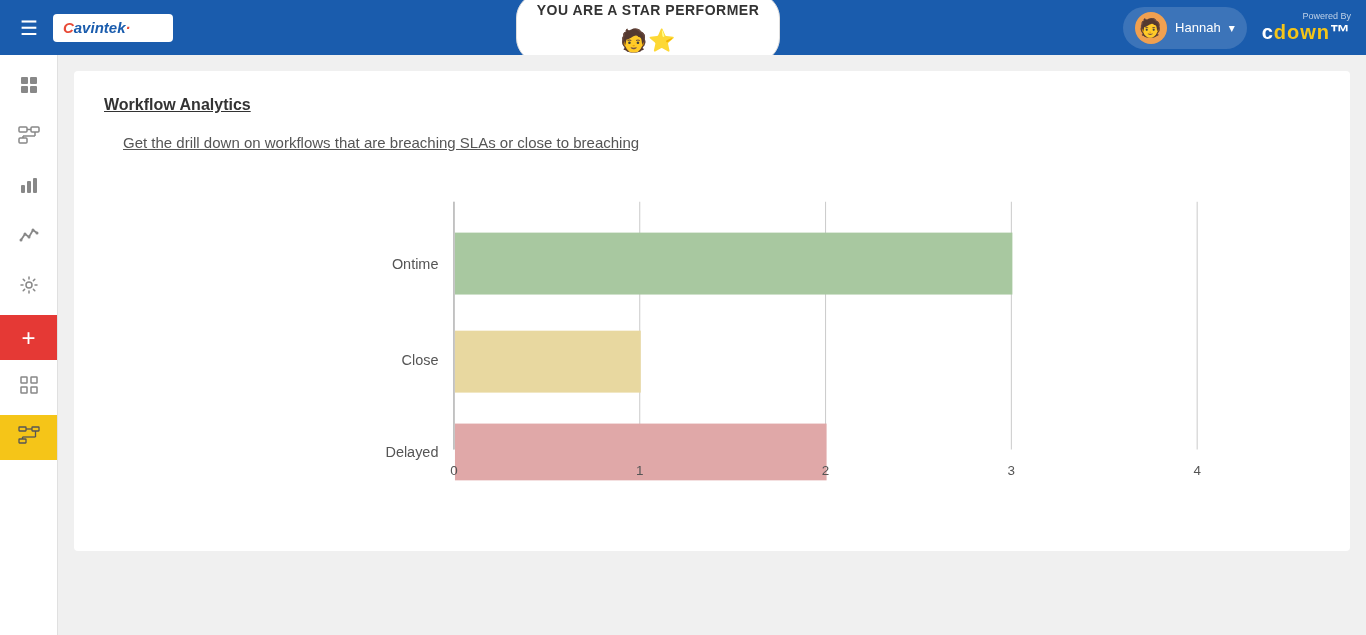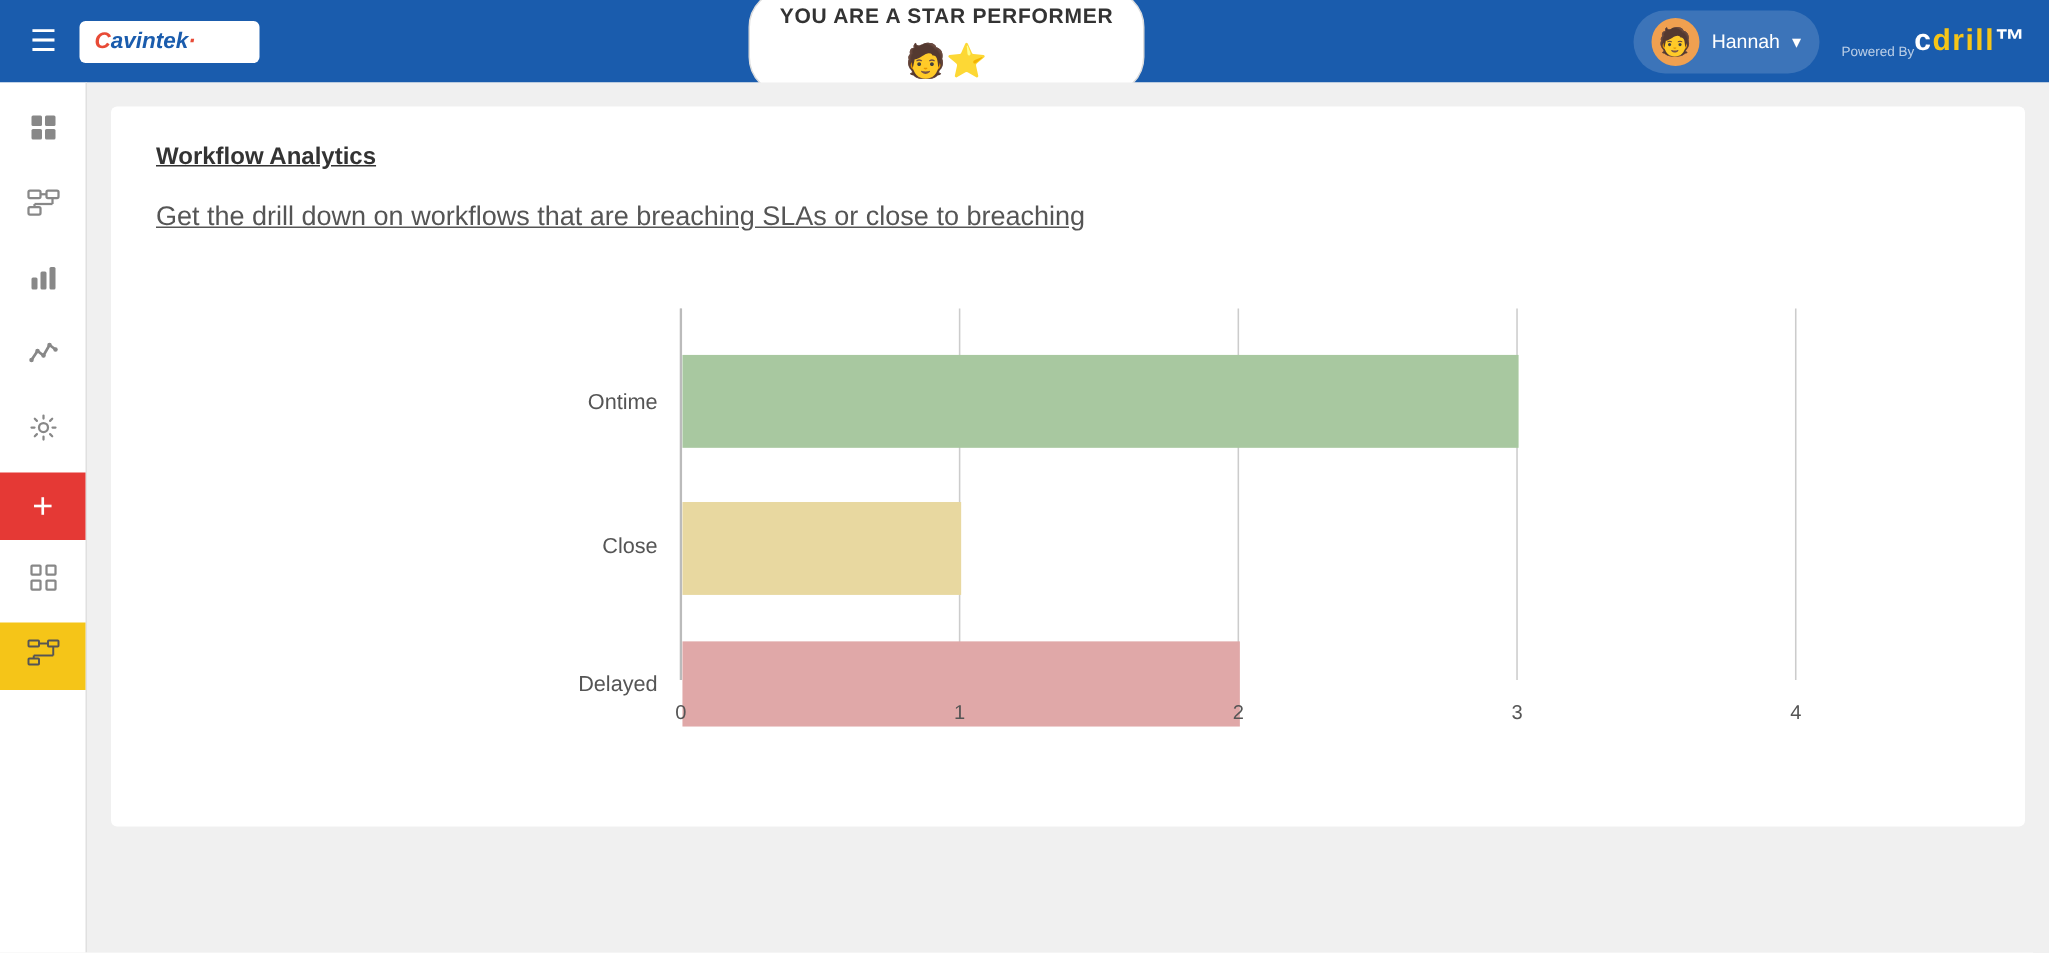--- a/index.html
+++ b/index.html
@@ -94,7 +94,7 @@
     }
     .cflow-brand {
       display: flex;
-      flex-direction: row;
+      flex-direction: column;
       align-items: flex-end;
     }
     .powered-by {

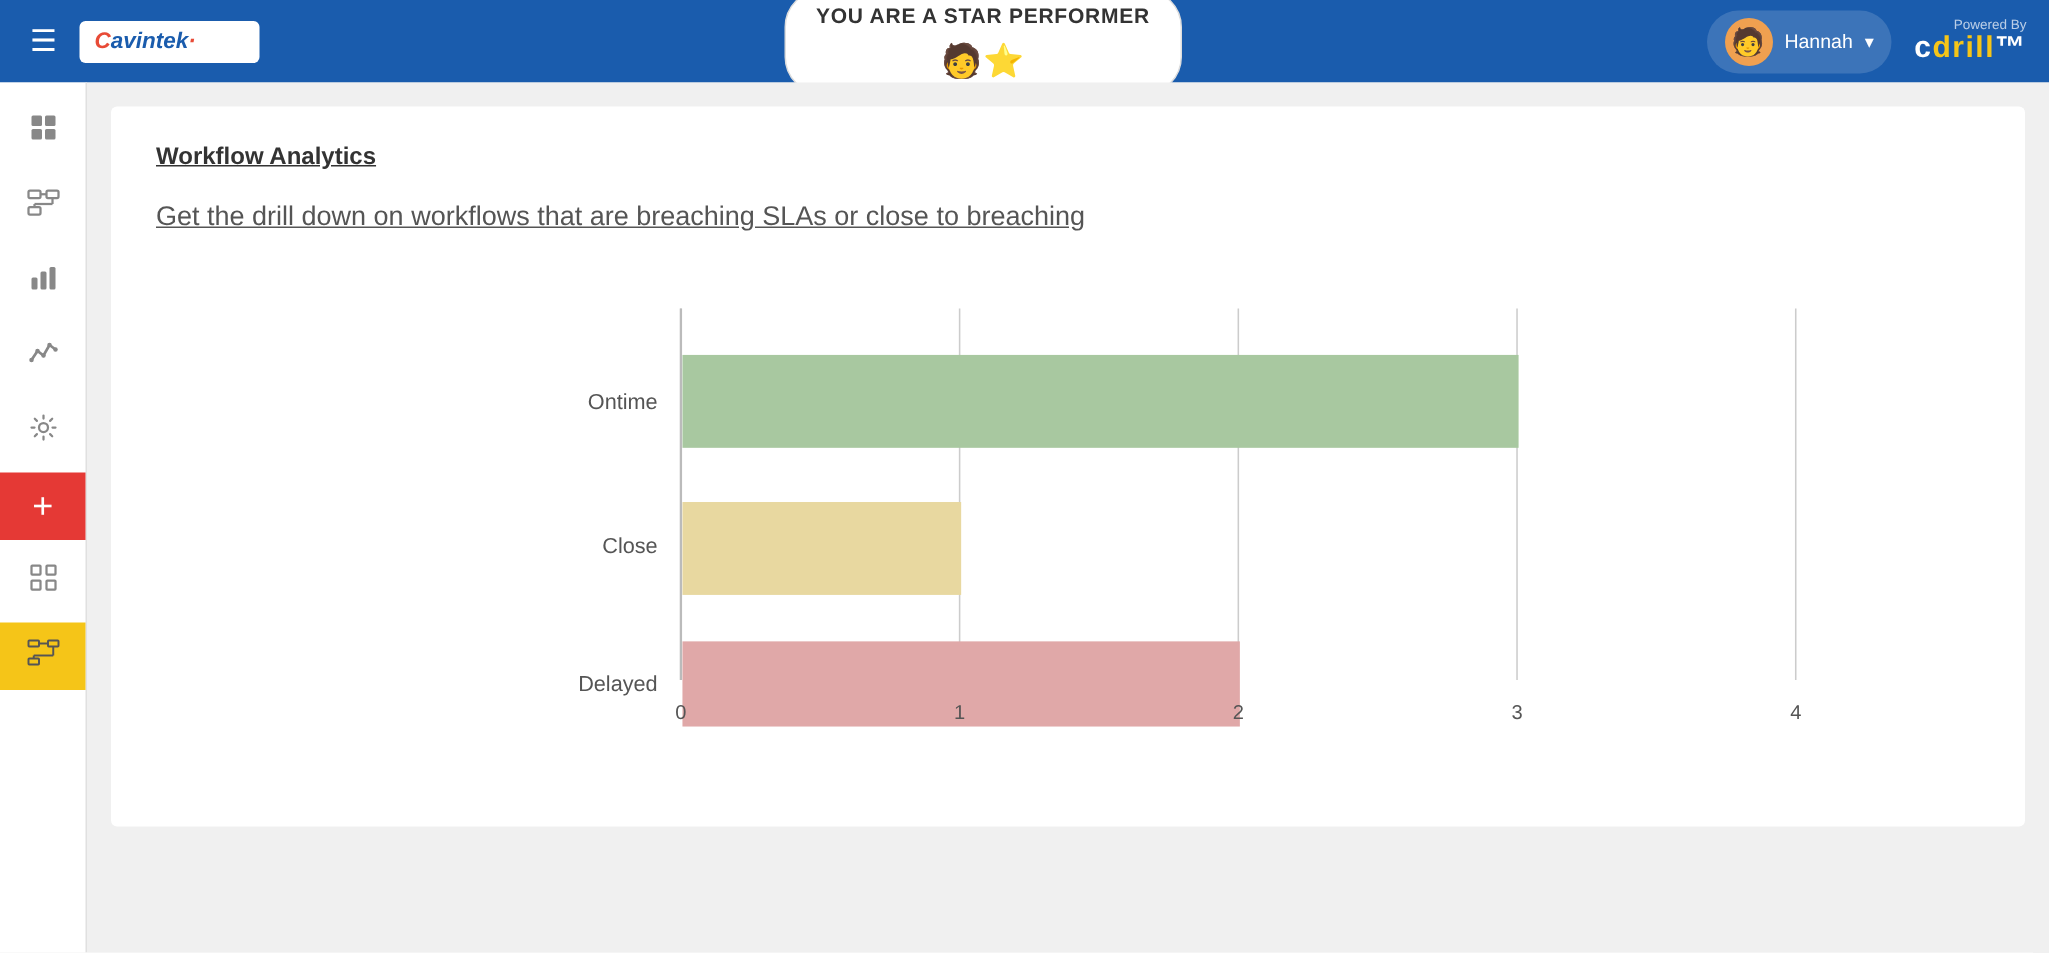--- a/index.html
+++ b/index.html
@@ -213,7 +213,7 @@
     </div>
     <div class="cflow-brand">
       <span class="powered-by">Powered By</span>
-      <span class="cflow-text">c<span style="color:#f5c518;">drill</span>™</span>
+      <span class="cflow-text">c<span style="color:#f5c518;">down</span>™</span>
     </div>
   </div>
 </div>

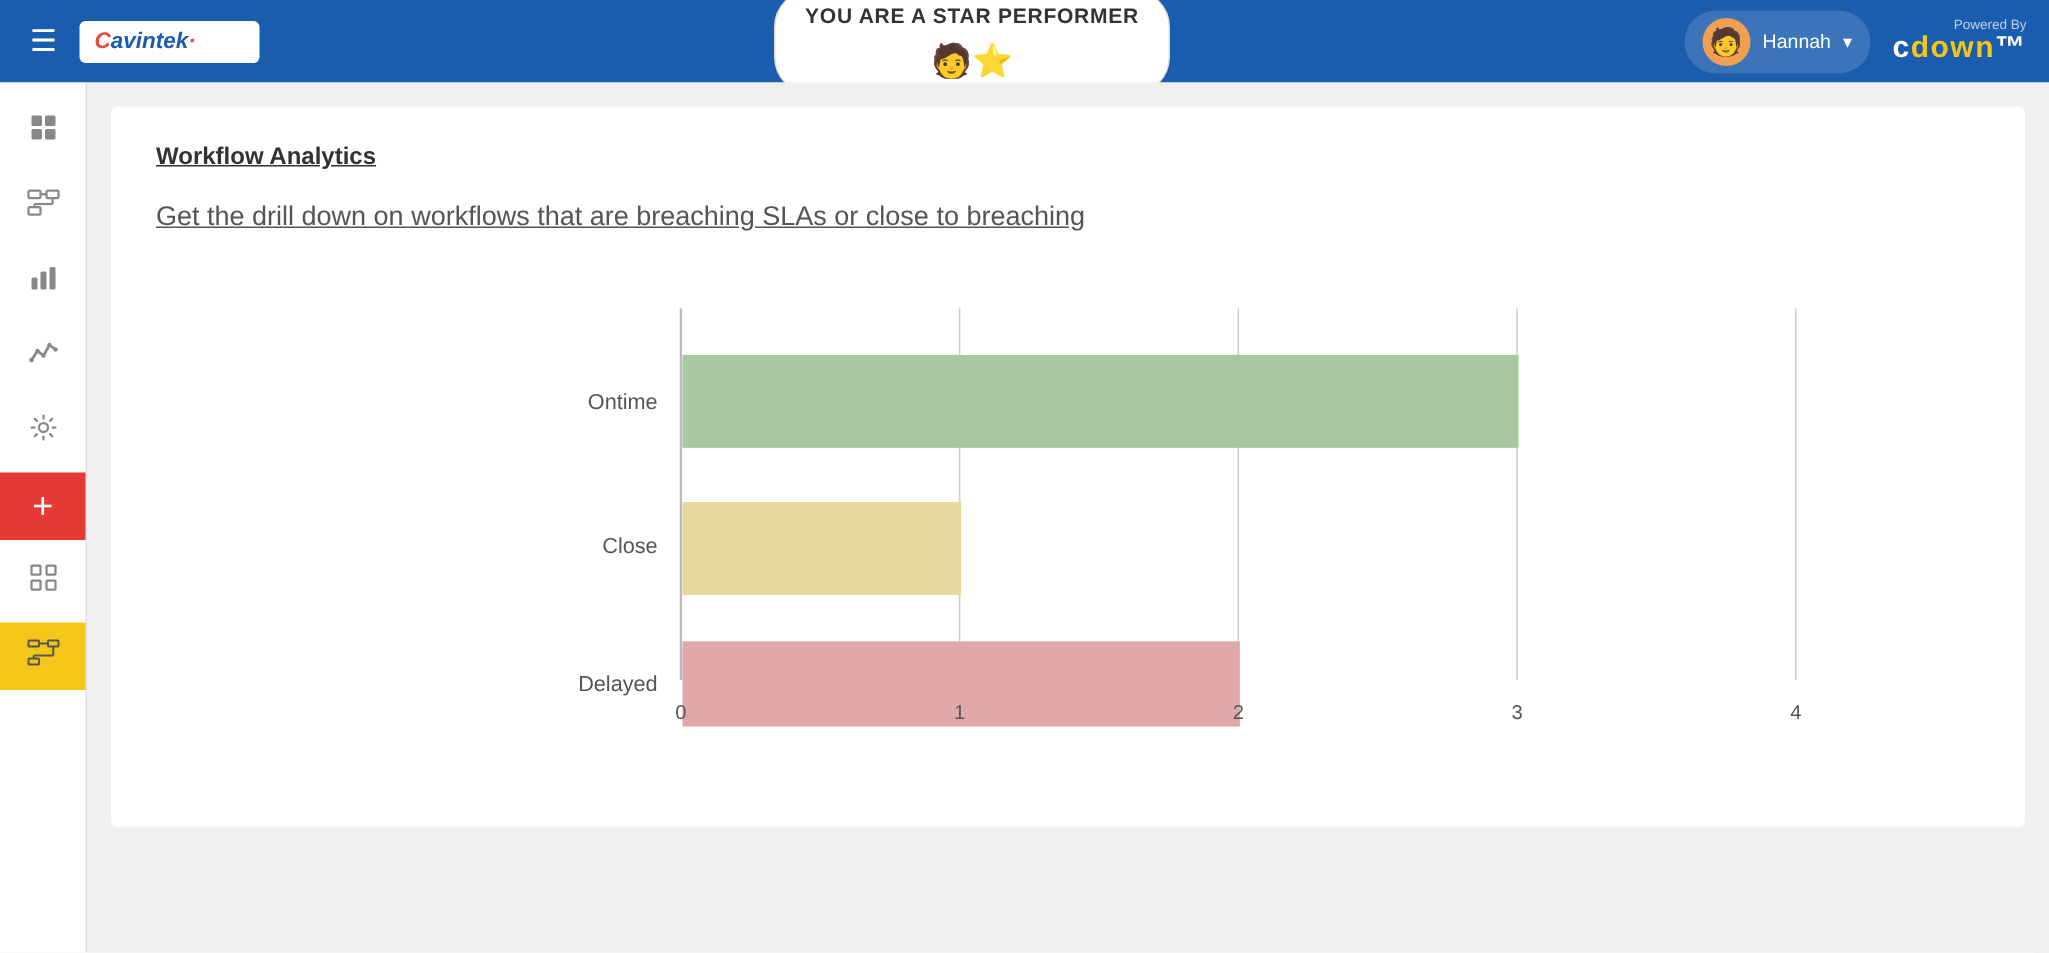--- a/index.html
+++ b/index.html
@@ -170,10 +170,11 @@
       margin-bottom: 20px;
     }
     .page-subtitle {
-      font-size: 18px;
+      font-size: 15px;
       color: #555;
       text-decoration: underline;
       margin-bottom: 30px;
+      margin-left: 19px;
     }
 
     

